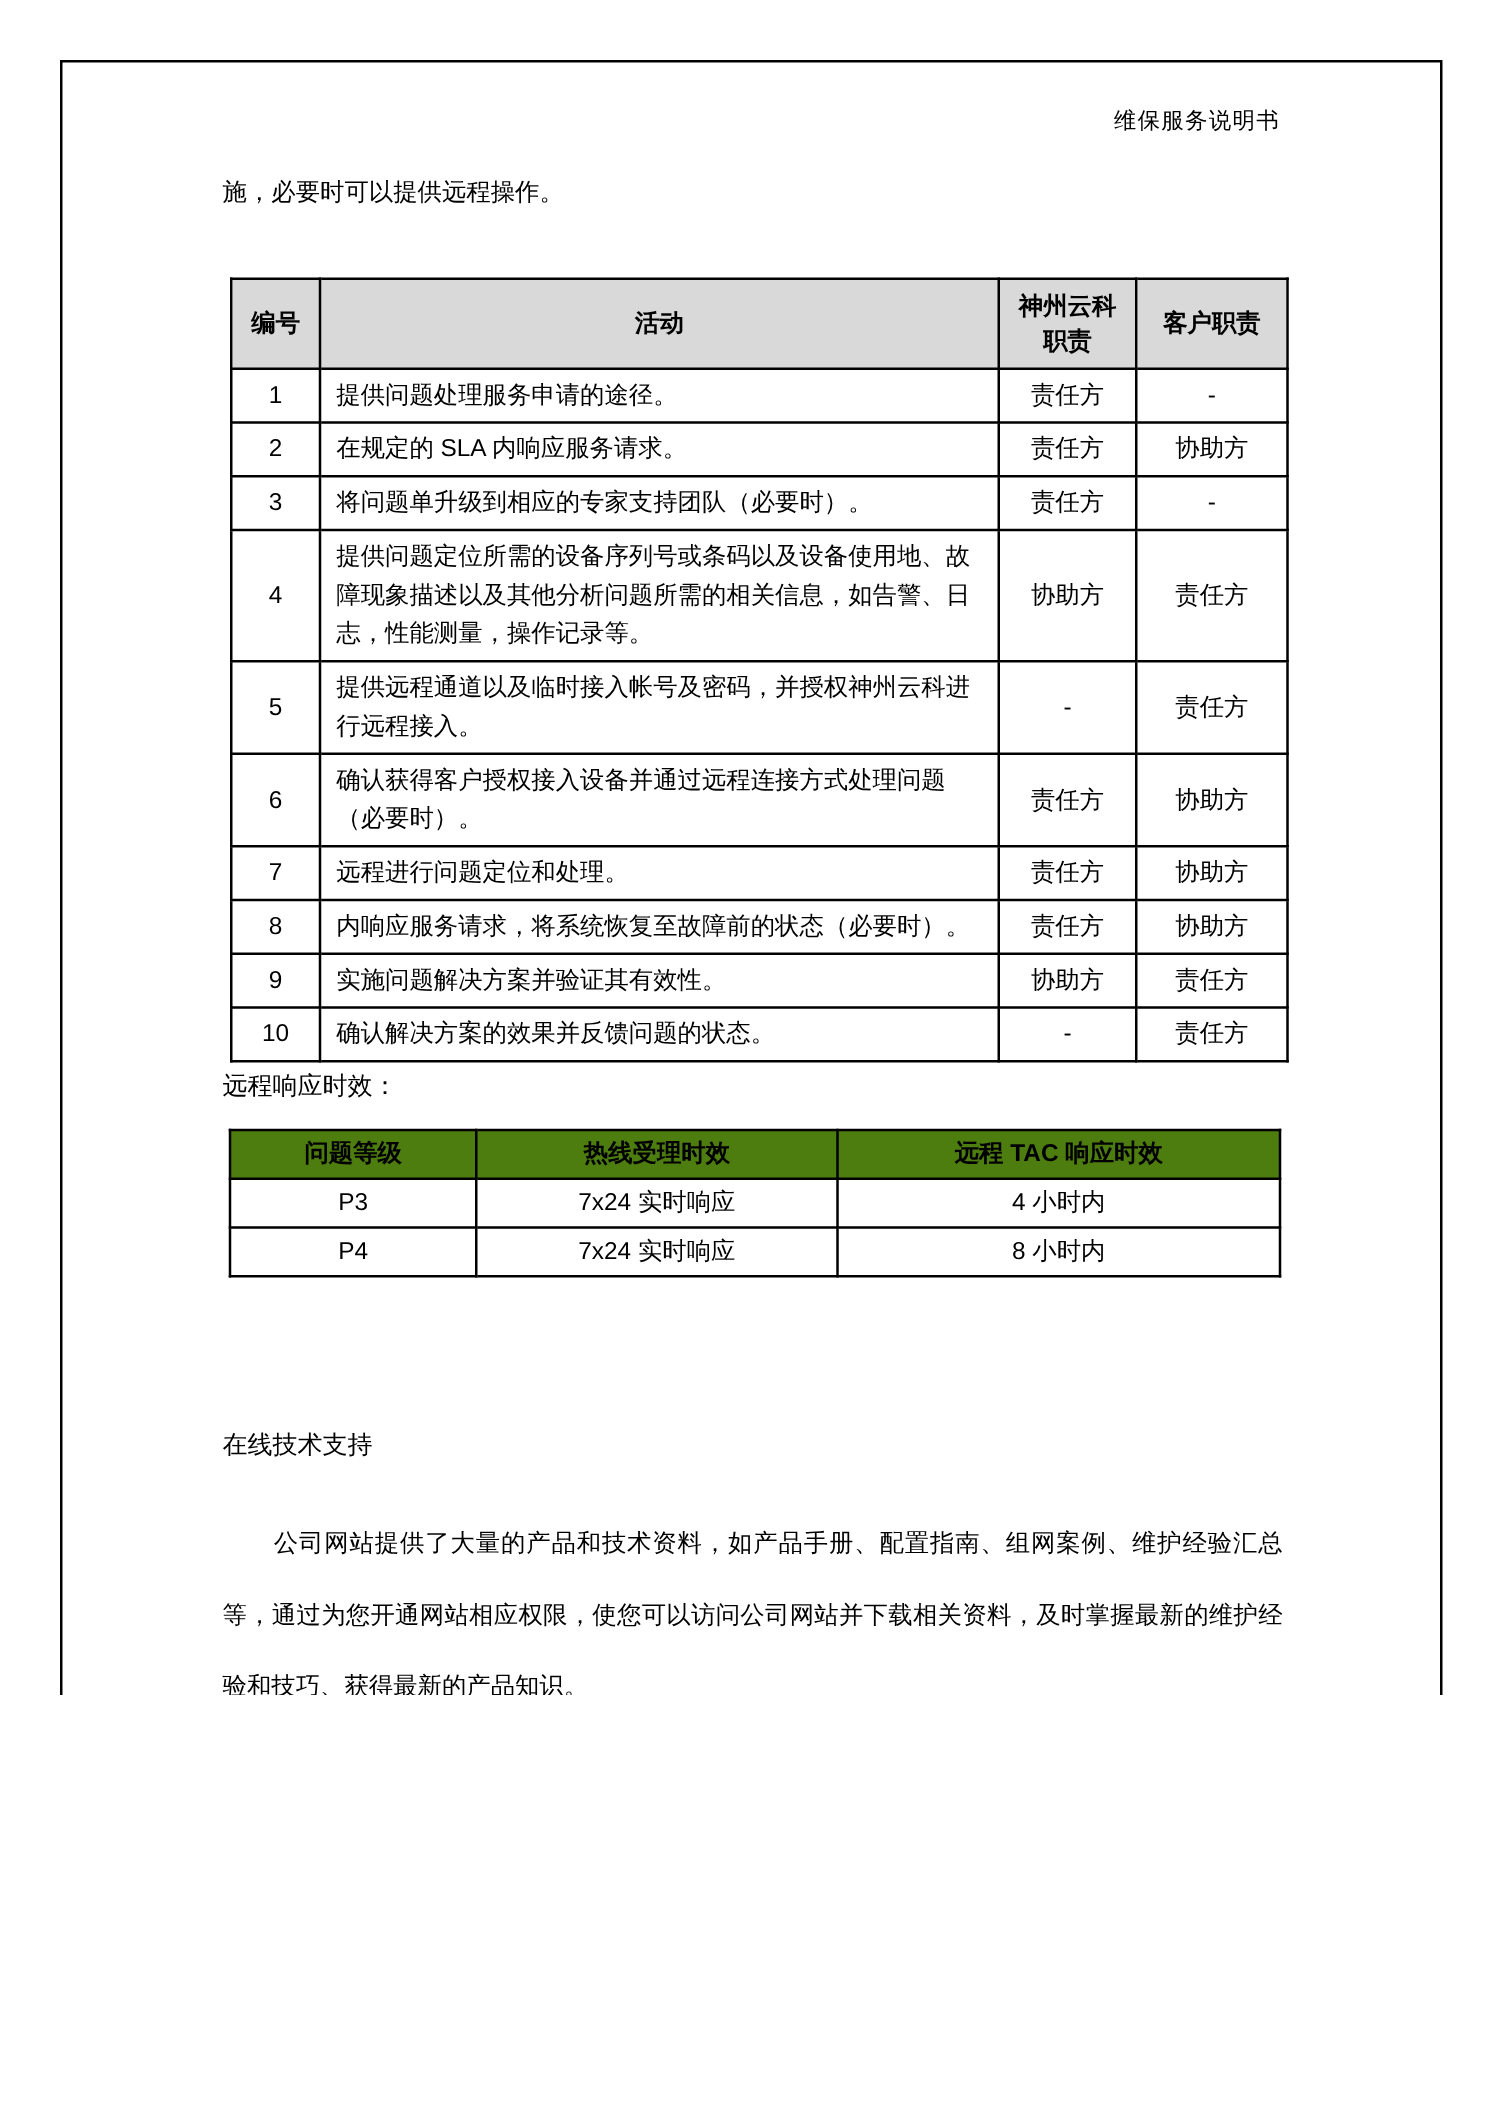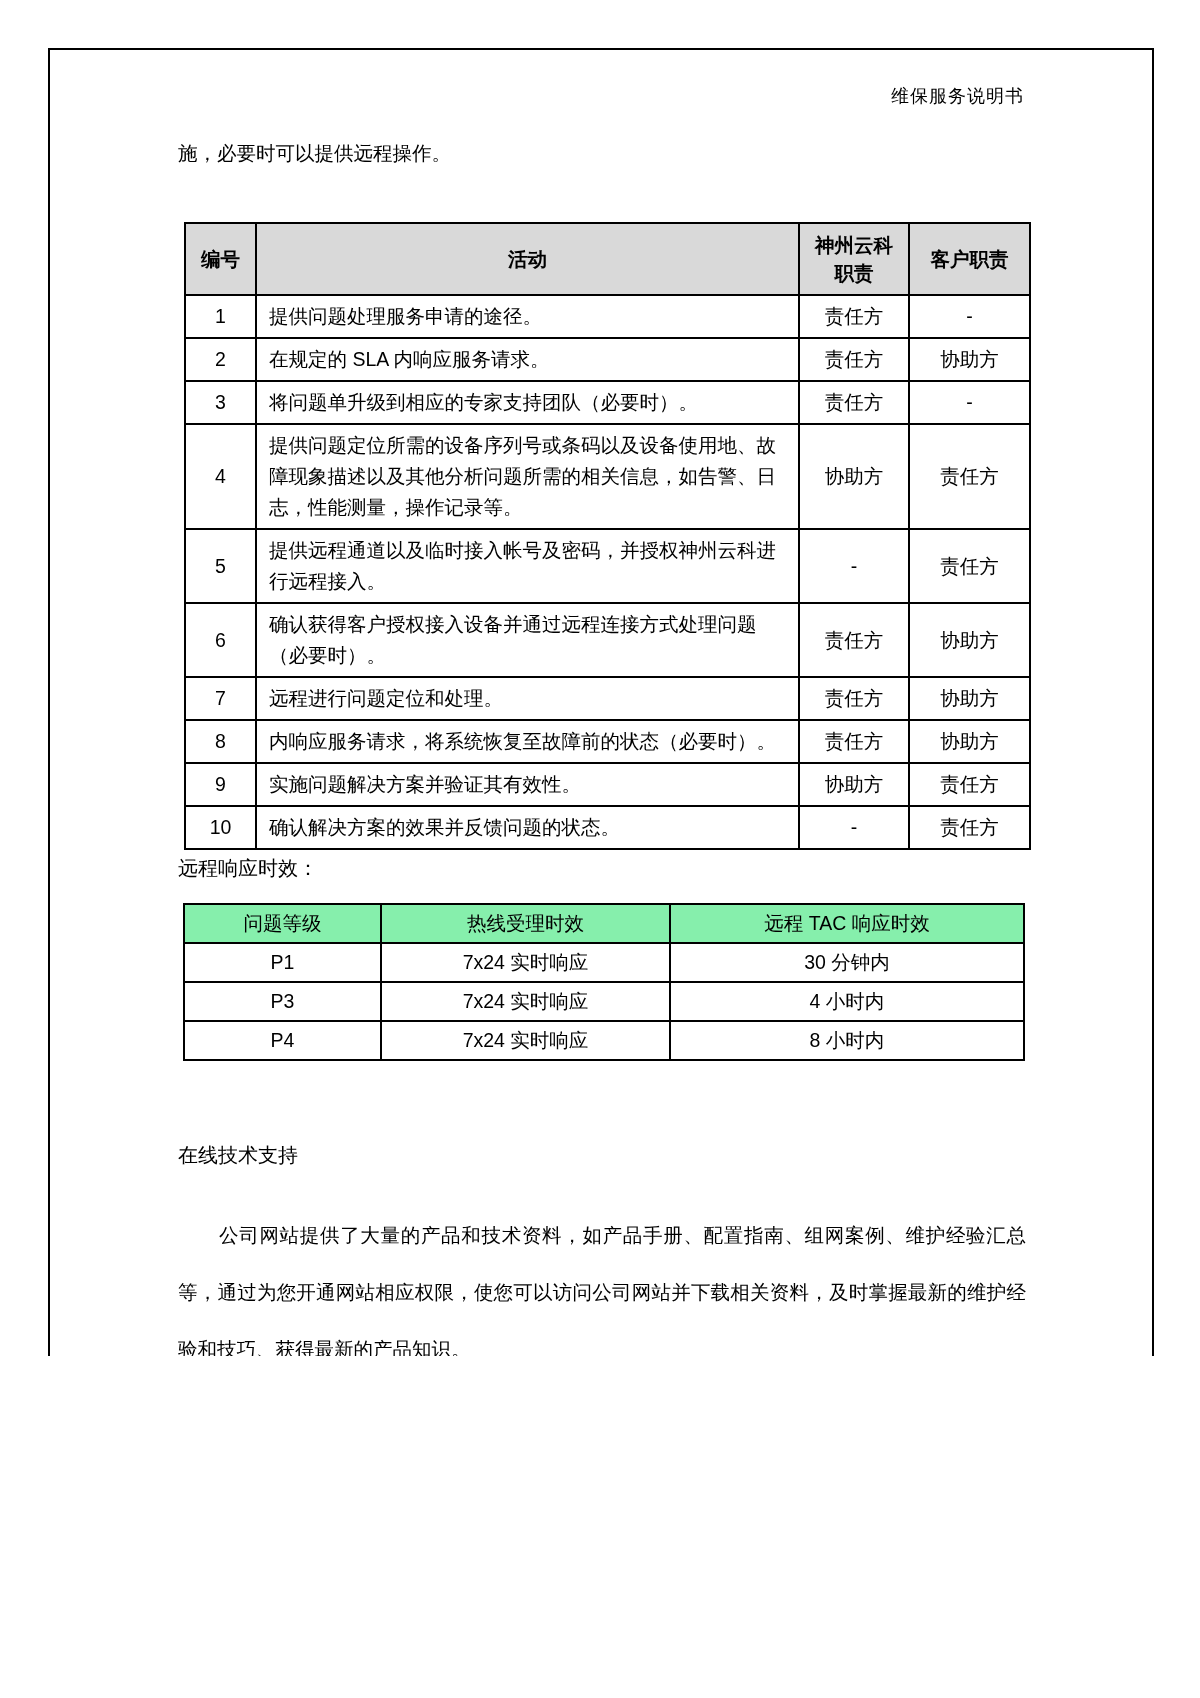--- a/index.html
+++ b/index.html
@@ -83,7 +83,7 @@
     line-height: 29px;
     padding: 4px 4px;
   }
-  .sla-table th { background: #86efac; font-weight: normal; }
+  .sla-table th { background: #4d7c0f; font-weight: bold; }
 
   .body-para {
     position: absolute;

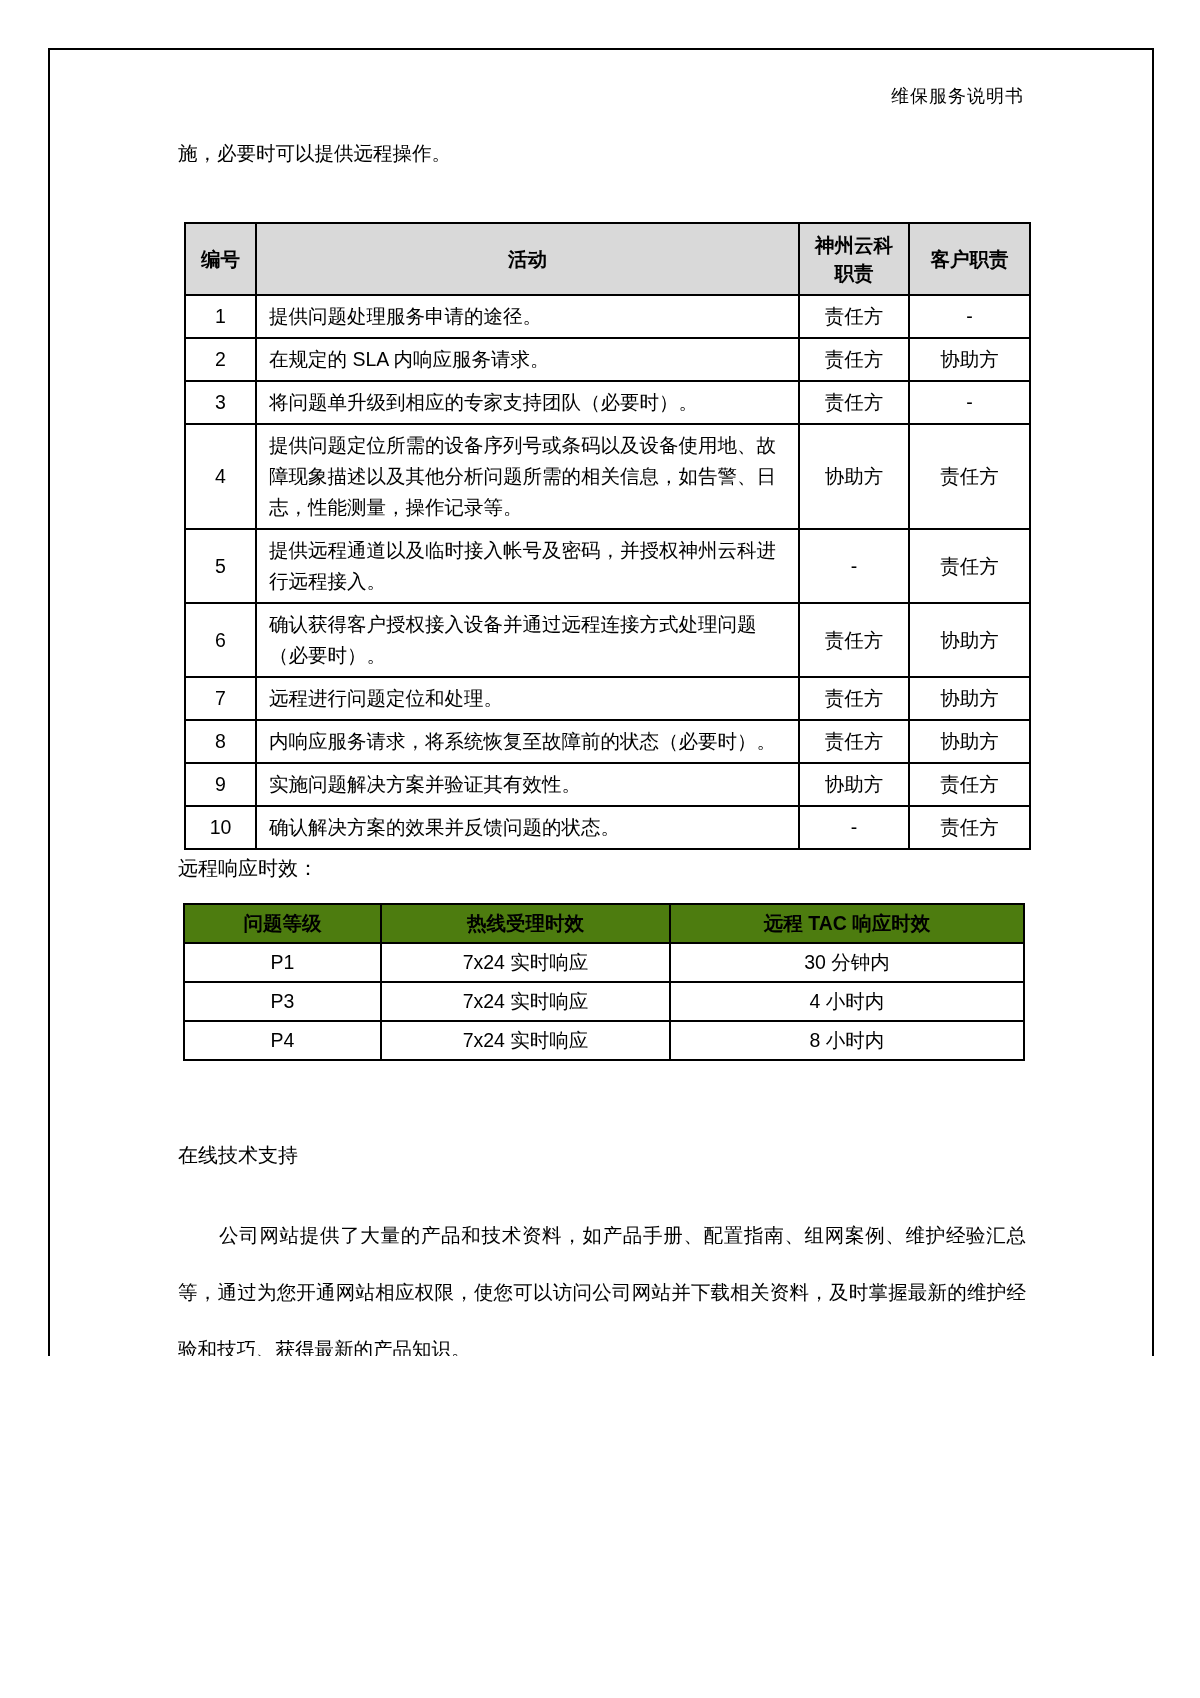--- a/index.html
+++ b/index.html
@@ -214,11 +214,6 @@
     </thead>
     <tbody>
       <tr>
-        <td>P1</td>
-        <td>7x24 实时响应</td>
-        <td>30 分钟内</td>
-      </tr>
-      <tr>
         <td>P3</td>
         <td>7x24 实时响应</td>
         <td>4 小时内</td>

